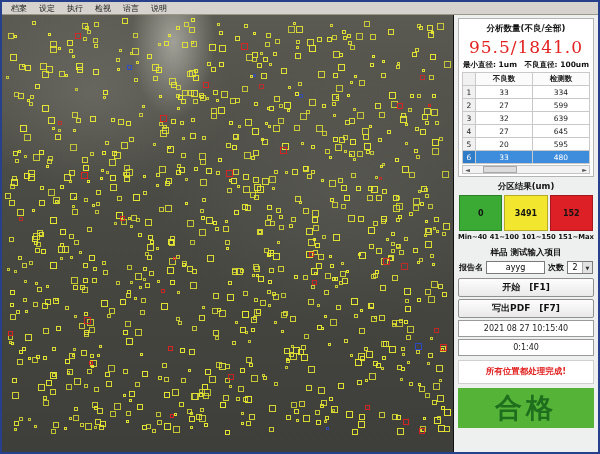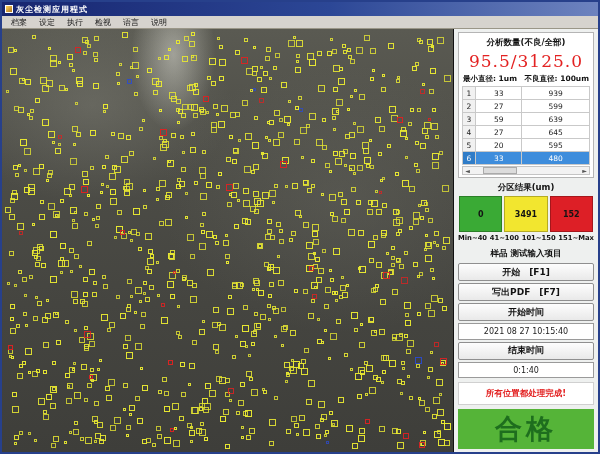--- a/index.html
+++ b/index.html
@@ -56,10 +56,6 @@
 
 <div class="window">
 
-  <div class="titlebar">
-    <span class="app-icon"></span>
-    <span class="title-text">灰尘检测应用程式</span>
-  </div>
 
   <div class="menubar">
     <span class="menu-item">档案</span>

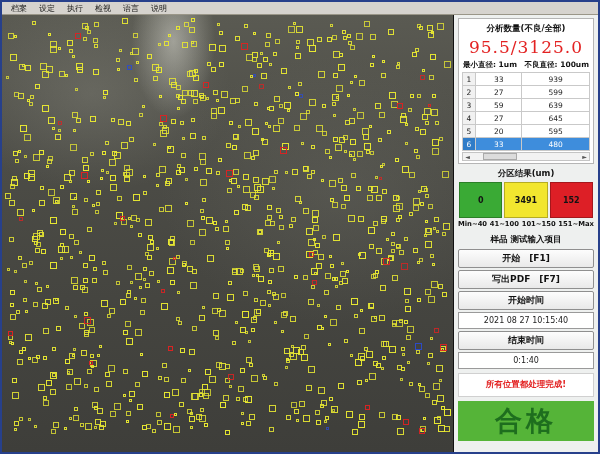--- a/index.html
+++ b/index.html
@@ -1064,7 +1064,7 @@
 
       <div class="card">
         <div class="sec-title">分析数量(不良/全部)</div>
-        <div class="big-value">95.5/3125.0</div>
+        <div class="big-value">95.5/1841.0</div>
         <div class="diam-row">
           <span>最小直径: 1um</span>
           <span>不良直径: 100um</span>

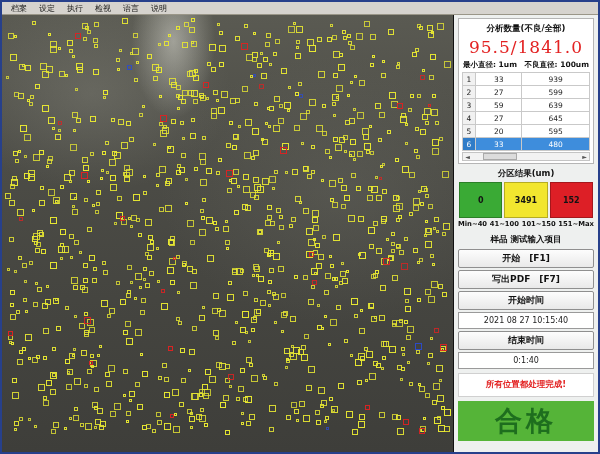--- a/index.html
+++ b/index.html
@@ -1071,6 +1071,11 @@
         </div>
         <table class="res">
           <tbody>
+              <tr>
+            <th class="idx"></th>
+            <th>不良数</th>
+            <th>检测数</th>
+          </tr>
           <tr>
             <td class="idx">1</td>
             <td>33</td>

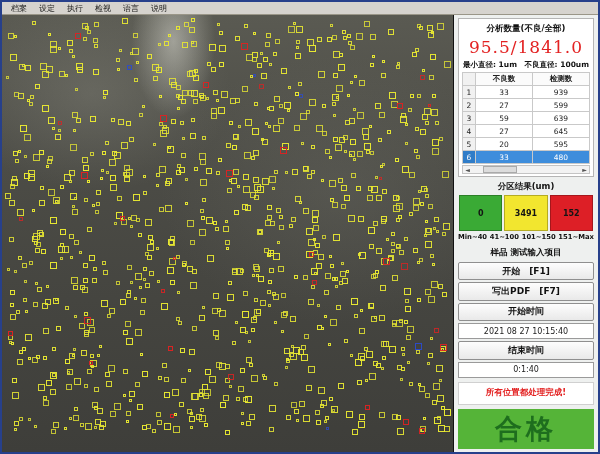--- a/index.html
+++ b/index.html
@@ -1079,7 +1079,7 @@
           <tr>
             <td class="idx">1</td>
             <td>33</td>
-            <td>939</td>
+            <td>334</td>
           </tr>
           <tr>
             <td class="idx">2</td>

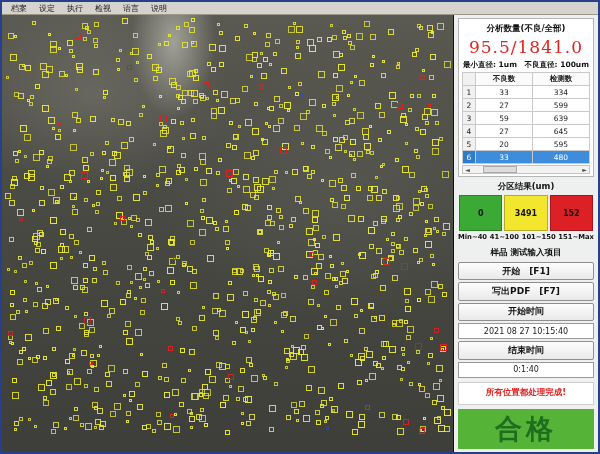--- a/index.html
+++ b/index.html
@@ -1088,7 +1088,7 @@
           </tr>
           <tr>
             <td class="idx">3</td>
-            <td>59</td>
+            <td>32</td>
             <td>639</td>
           </tr>
           <tr>

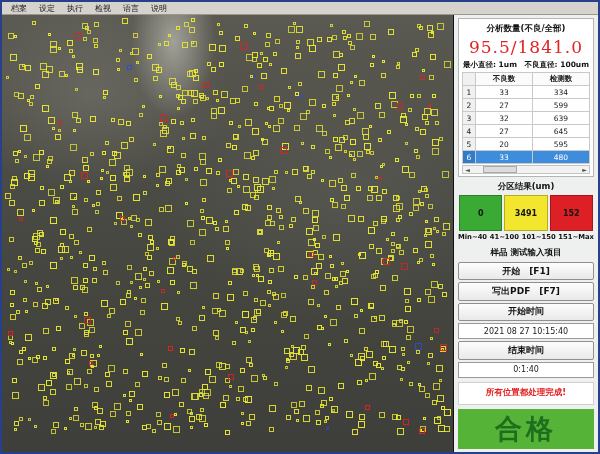--- a/index.html
+++ b/index.html
@@ -1134,6 +1134,15 @@
 
       <div>
         <div class="sec-title">样品 测试输入项目</div>
+        <div class="input-row">
+          <span class="lbl">报告名</span>
+          <input class="txt-input" type="text" value="ayyg" style="">
+          <span class="lbl">次数</span>
+          <span class="dropdown">
+            <span class="dd-val">2</span>
+            <span class="dd-arrow">▼</span>
+          </span>
+        </div>
       </div>
 
       <button class="btn">开始　[F1]</button>

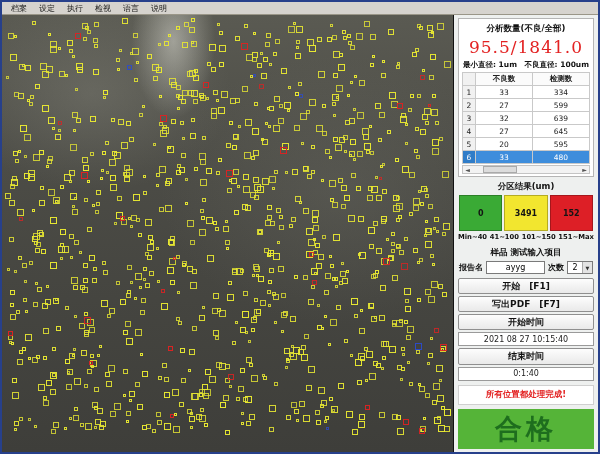--- a/index.html
+++ b/index.html
@@ -1147,7 +1147,6 @@
 
       <button class="btn">开始　[F1]</button>
       <button class="btn">写出PDF　[F7]</button>
-      <button class="btn">开始时间</button>
       <div class="field">2021 08 27 10:15:40</div>
       <button class="btn">结束时间</button>
       <div class="field">0:1:40</div>

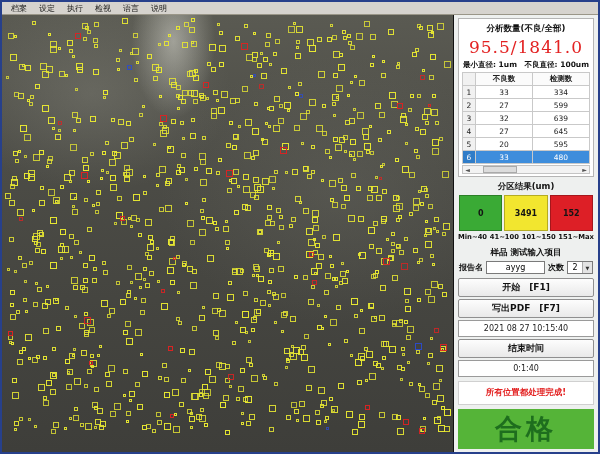--- a/index.html
+++ b/index.html
@@ -1148,7 +1148,6 @@
       <button class="btn">开始　[F1]</button>
       <button class="btn">写出PDF　[F7]</button>
       <div class="field">2021 08 27 10:15:40</div>
-      <button class="btn">结束时间</button>
       <div class="field">0:1:40</div>
 
       <div class="status-box">

